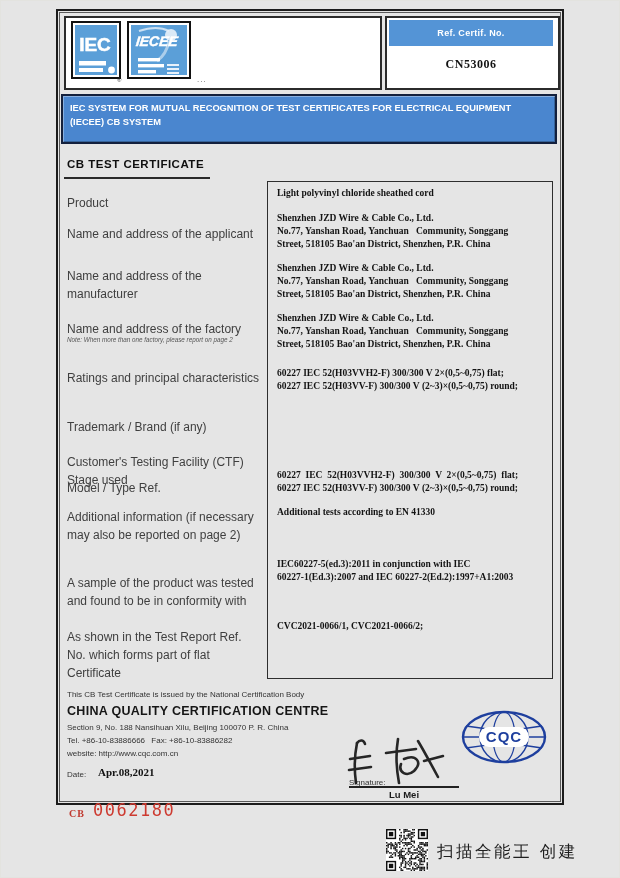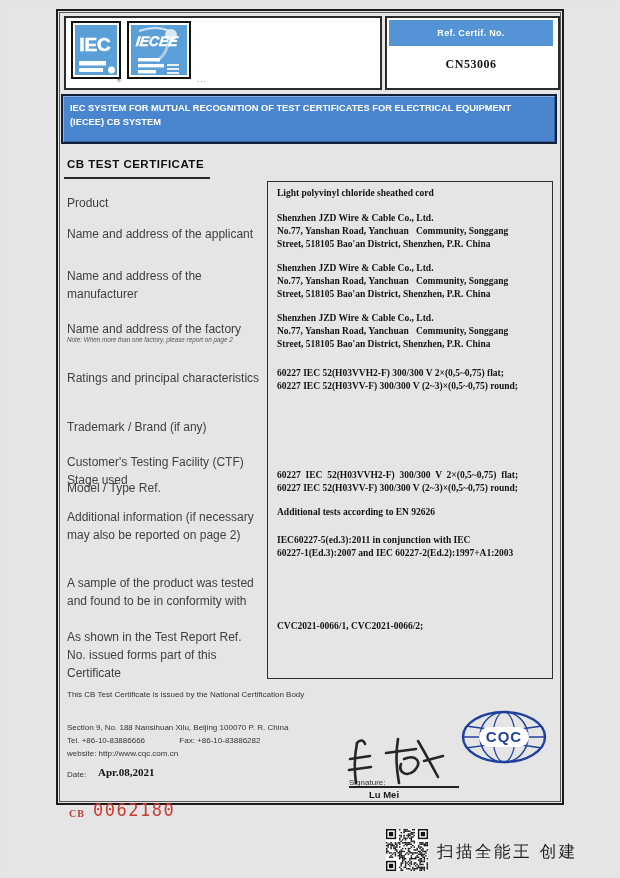--- a/index.html
+++ b/index.html
@@ -148,7 +148,7 @@
 60227 IEC 52(H03VV-F) 300/300 V (2~3)×(0,5~0,75) round;</div>
 
   <div class="lbl" style="top:507px">Additional information (if necessary may also be reported on page 2)</div>
-  <div class="val" style="top:505px">Additional tests according to EN 92626</div>
+  <div class="val" style="top:505px">Additional tests according to EN 41330</div>
 
   <div class="lbl" style="top:573px">A sample of the product was tested and found to be in conformity with</div>
   <div class="val" style="top:533px">IEC60227-5(ed.3):2011 in conjunction with IEC

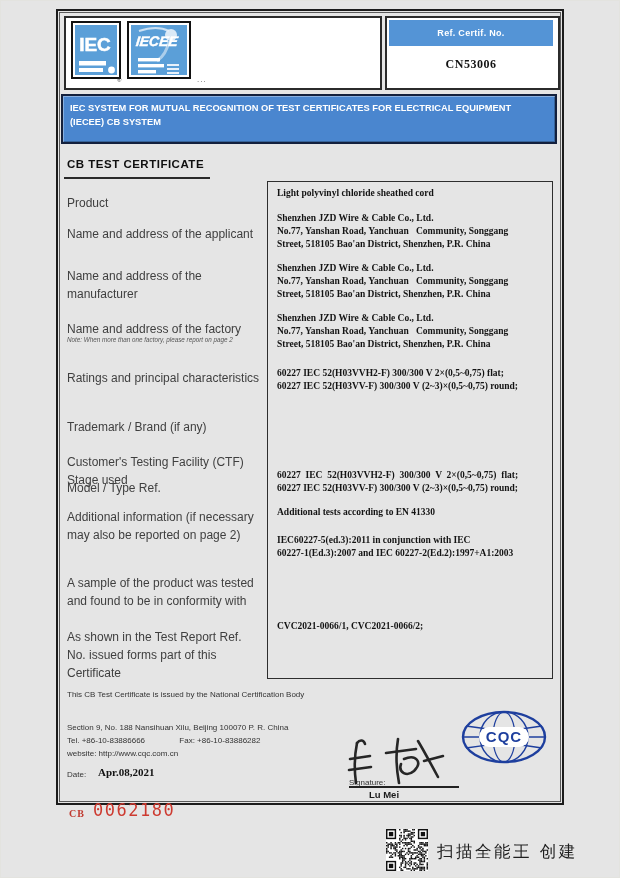--- a/index.html
+++ b/index.html
@@ -151,7 +151,7 @@
   <div class="val" style="top:505px">Additional tests according to EN 41330</div>
 
   <div class="lbl" style="top:573px">A sample of the product was tested and found to be in conformity with</div>
-  <div class="val" style="top:533px">IEC60227-5(ed.3):2011 in conjunction with IEC
+  <div class="val" style="top:557px">IEC60227-5(ed.3):2011 in conjunction with IEC
 60227-1(Ed.3):2007 and IEC 60227-2(Ed.2):1997+A1:2003</div>
 
   <div class="lbl" style="top:627px">As shown in the Test Report Ref. No. issued forms part of this Certificate</div>

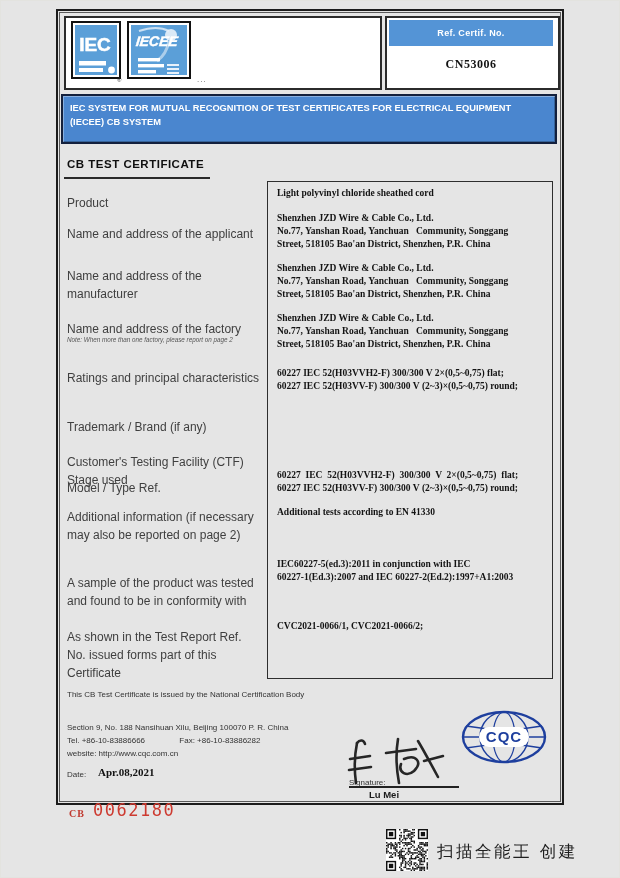--- a/index.html
+++ b/index.html
@@ -154,7 +154,7 @@
   <div class="val" style="top:557px">IEC60227-5(ed.3):2011 in conjunction with IEC
 60227-1(Ed.3):2007 and IEC 60227-2(Ed.2):1997+A1:2003</div>
 
-  <div class="lbl" style="top:627px">As shown in the Test Report Ref. No. issued forms part of this Certificate</div>
+  <div class="lbl" style="top:627px">As shown in the Test Report Ref. No. which forms part of flat Certificate</div>
   <div class="val" style="top:619px">CVC2021-0066/1, CVC2021-0066/2;</div>
 
   <div class="issued">This CB Test Certificate is issued by the National Certification Body</div>

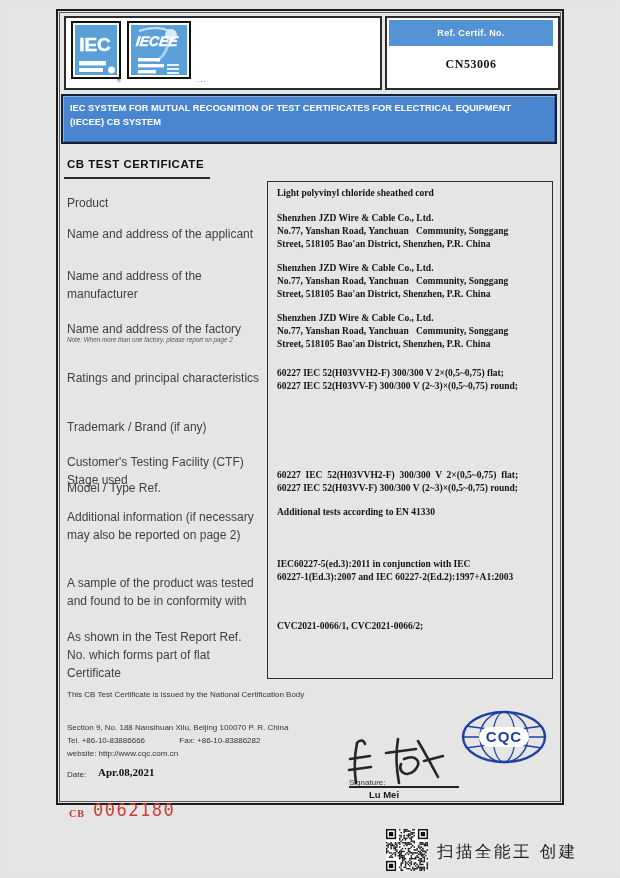--- a/index.html
+++ b/index.html
@@ -158,6 +158,7 @@
   <div class="val" style="top:619px">CVC2021-0066/1, CVC2021-0066/2;</div>
 
   <div class="issued">This CB Test Certificate is issued by the National Certification Body</div>
+  <div class="org">CHINA QUALITY CERTIFICATION CENTRE</div>
   <div class="addr">Section 9, No. 188 Nansihuan Xilu, Beijing 100070 P. R. China</div>
   <div class="telfax">
     <span>Tel. +86-10-83886666</span>

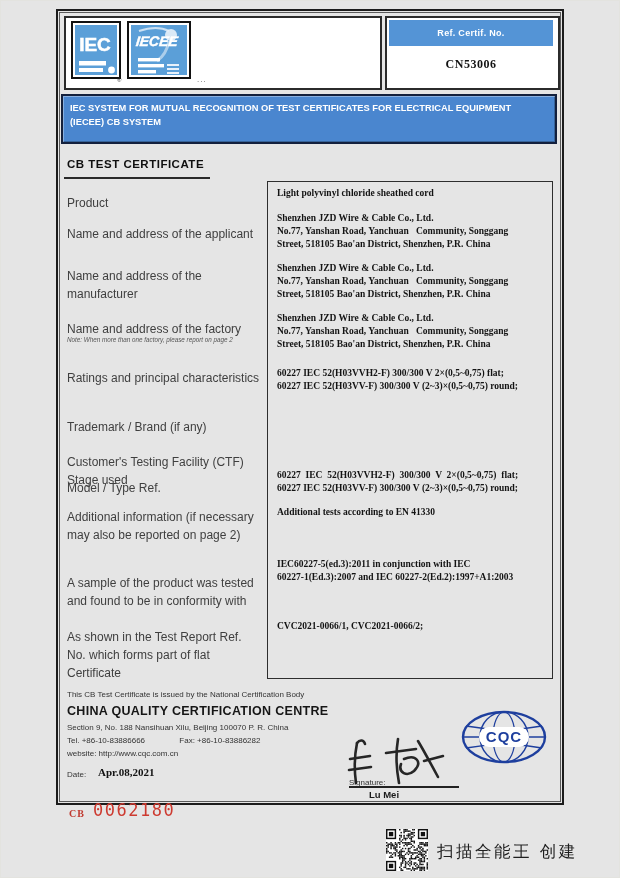--- a/index.html
+++ b/index.html
@@ -41,7 +41,7 @@
   .org{position:absolute;left:66px;top:703px;font-size:12.5px;font-weight:700;color:#161616;letter-spacing:.3px;}
   .addr{position:absolute;left:66px;top:722px;font-size:8px;color:#333;}
   .telfax{position:absolute;left:66px;top:735px;font-size:8px;color:#333;}
-  .telfax .fax{margin-left:32px;}
+  .telfax .fax{margin-left:4px;}
   .website{position:absolute;left:66px;top:748px;font-size:8px;color:#333;}
   .date-lbl{position:absolute;left:66px;top:769px;font-size:8px;color:#333;text-align:center;}
   .date-val{position:absolute;left:97px;top:765px;font-family:"Liberation Serif",serif;font-weight:700;font-size:11px;color:#121212;}

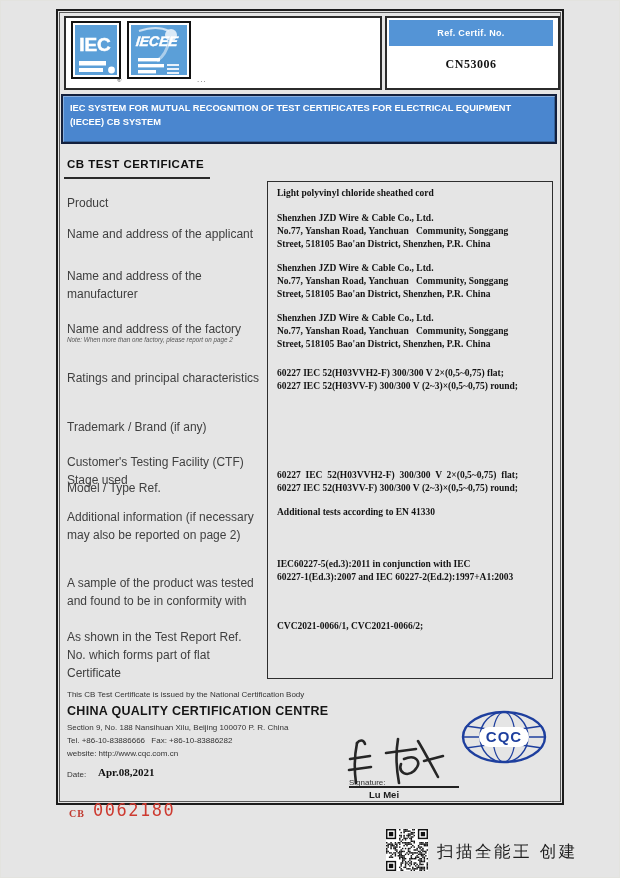--- a/index.html
+++ b/index.html
@@ -47,7 +47,7 @@
   .date-val{position:absolute;left:97px;top:765px;font-family:"Liberation Serif",serif;font-weight:700;font-size:11px;color:#121212;}
   .sig-lbl{position:absolute;left:308px;top:777px;font-size:8px;color:#333;padding-left:40px;}
   .sig-line{position:absolute;left:348px;top:785px;width:110px;border-top:2px solid #222;}
-  .sig-name{position:absolute;left:328px;top:788px;width:110px;text-align:center;font-size:9.5px;font-weight:700;color:#1a1a1a;}
+  .sig-name{position:absolute;left:348px;top:788px;width:110px;text-align:center;font-size:9.5px;font-weight:700;color:#1a1a1a;}
   .sig-hand{position:absolute;left:340px;top:728px;}
   .cqc{position:absolute;left:458px;top:708px;}
 

